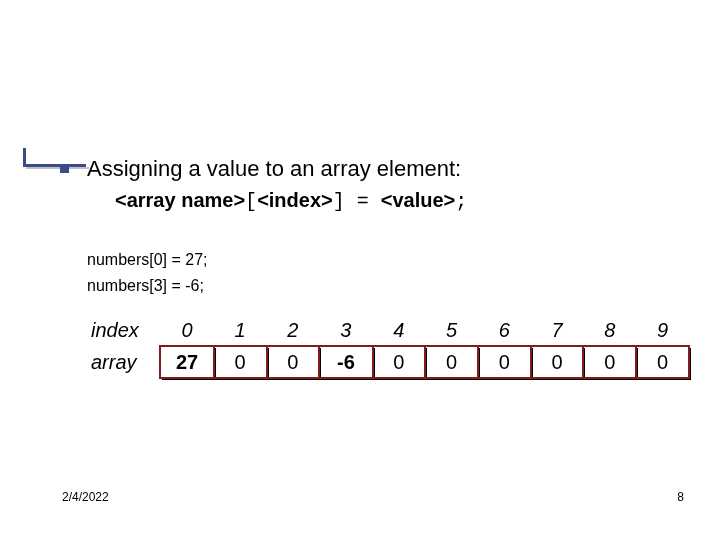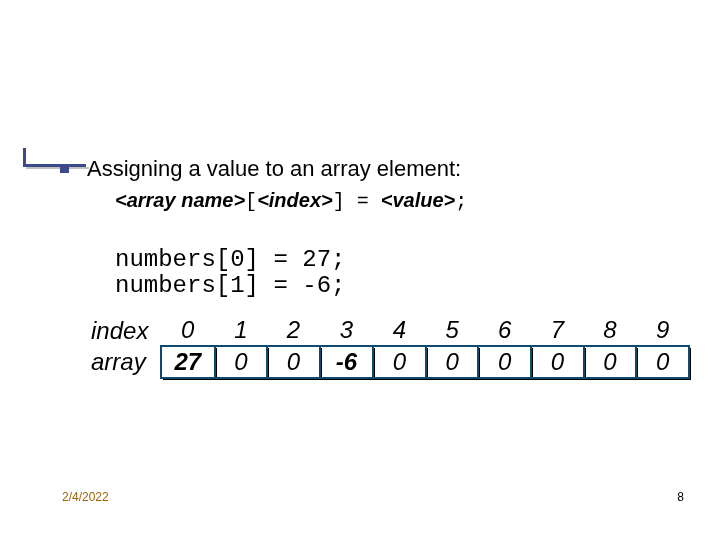--- a/index.html
+++ b/index.html
@@ -73,7 +73,6 @@
   }
   .syntax .placeholder {
     font-family: Verdana, Geneva, sans-serif;
-    font-style: italic;
     font-weight: bold;
   }
   .syntax .mono {

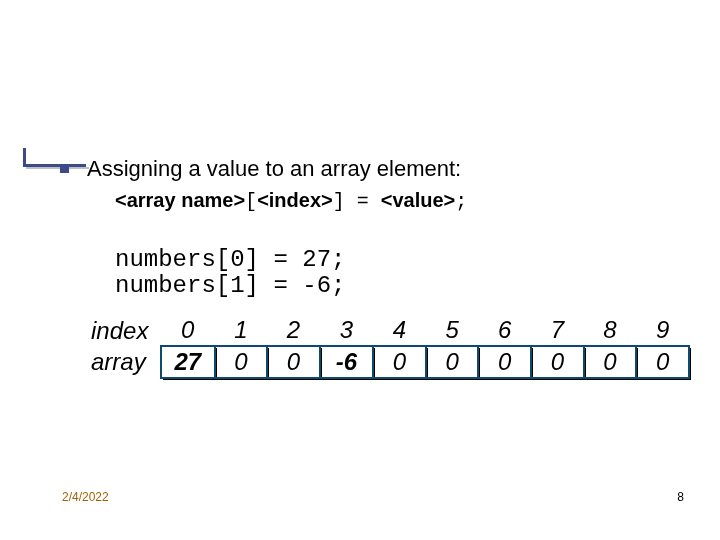--- a/index.html
+++ b/index.html
@@ -81,9 +81,9 @@
   .gap  { height: 22px; }
   .gap2 { height: 10px; }
   .code {
-    margin-left: 55px;
-    font-family: Liberation Mono, monospace;
-    font-size: 24px;
+    margin-left: 27px;
+    font-family: Liberation Sans, sans-serif;
+    font-size: 16px;
     line-height: 26px;
     white-space: pre;
   }

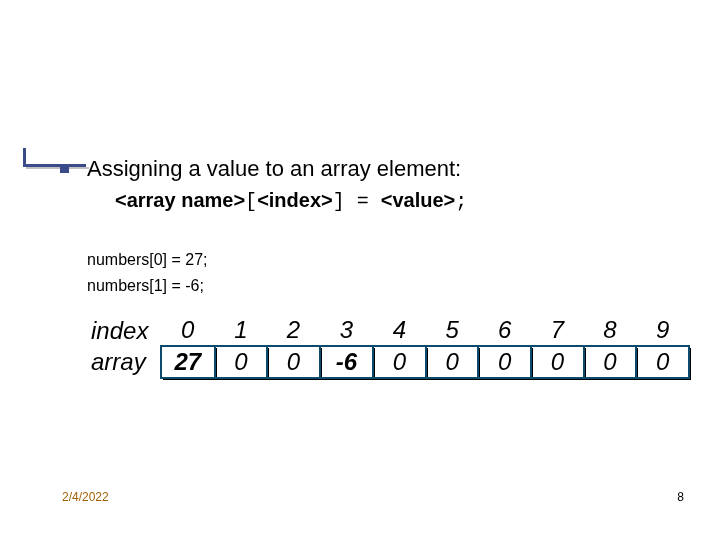--- a/index.html
+++ b/index.html
@@ -166,7 +166,7 @@
     <div class="gap2"></div>
 
     <div class="code">numbers[0] = 27;</div>
-    <div class="code">numbers[1] = -6;</div>
+    <div class="code">numbers[3] = -6;</div>
 
     <table class="arrtable">
       <tbody>

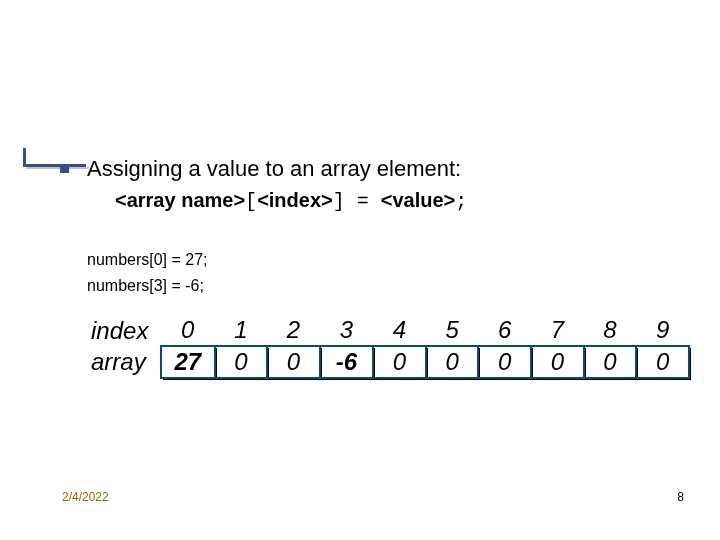--- a/index.html
+++ b/index.html
@@ -98,7 +98,7 @@
     width: 54px;
     height: 30px;
     text-align: center;
-    font-size: 24px;
+    font-size: 20px;
     font-family: Verdana, Geneva, sans-serif;
     padding: 0;
   }

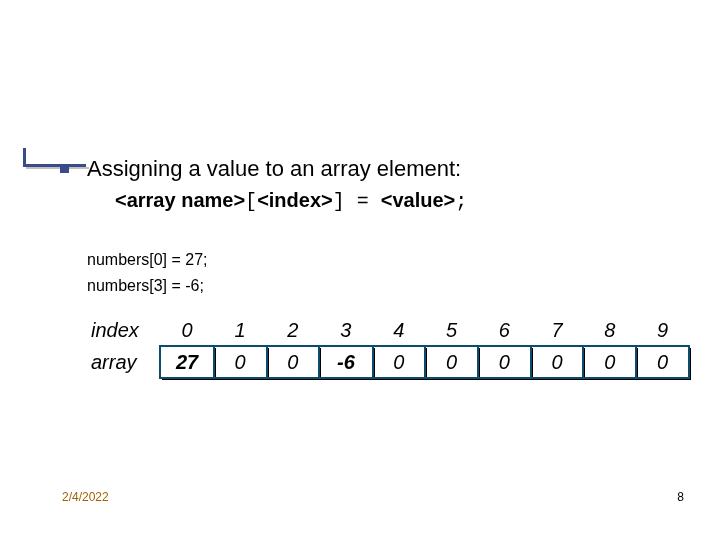--- a/index.html
+++ b/index.html
@@ -114,8 +114,7 @@
     border: none;
   }
   .arrtable .val {
-    border: 2px solid #0c4a6e;
-    font-style: italic;
+    border: 2px solid #7f1d1d;
   }
   .arrtable .val.bold { font-weight: bold; }
   

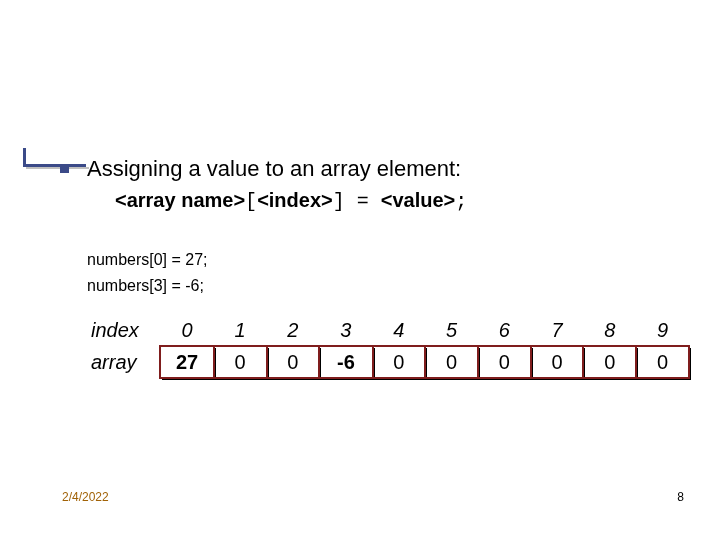--- a/index.html
+++ b/index.html
@@ -128,7 +128,7 @@
     bottom: 36px;
     font-size: 12px;
     font-family: Arial, sans-serif;
-    color: #a16207;
+    color: #000000;
   }
   .footer-page {
     position: absolute;

